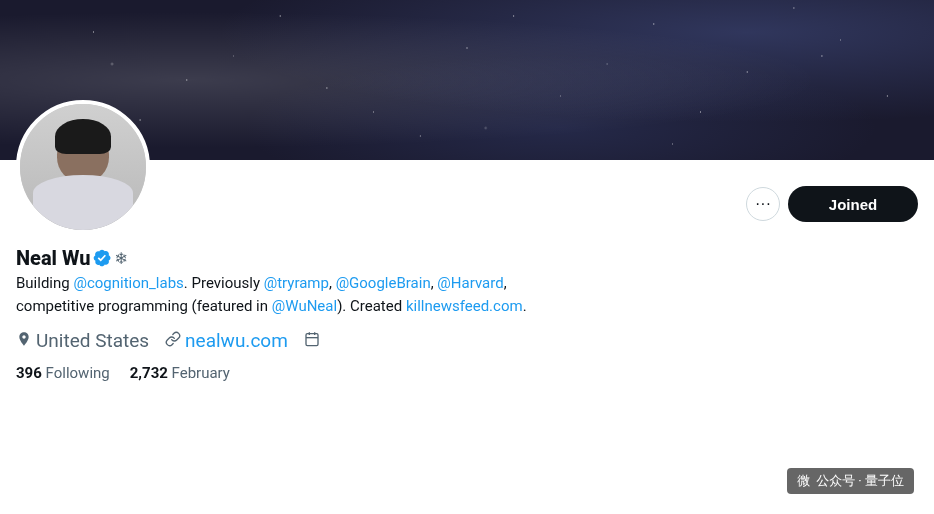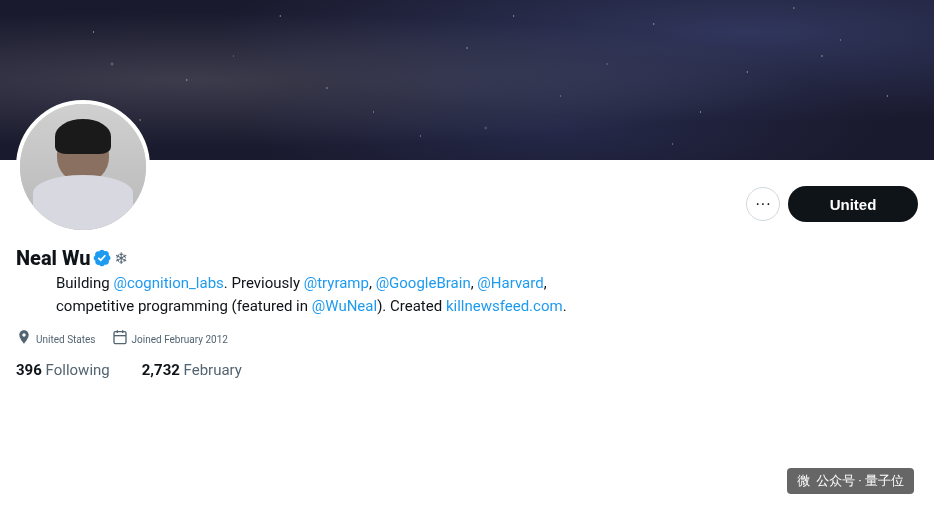--- a/index.html
+++ b/index.html
@@ -285,7 +285,7 @@
       <button class="more-button">
         <span>···</span>
       </button>
-      <button class="follow-button">United</button>
+      <button class="follow-button">Joined</button>
     </div>
   </div>
 </div>

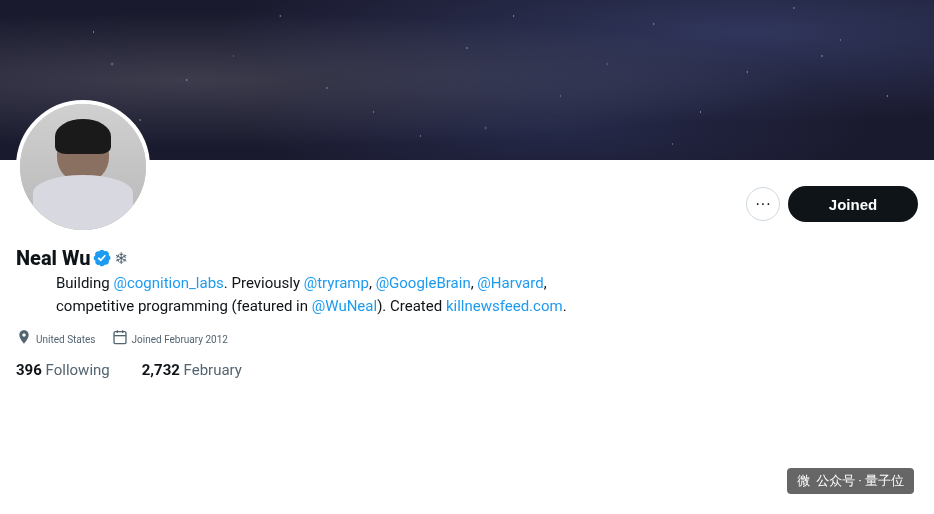--- a/index.html
+++ b/index.html
@@ -205,7 +205,6 @@
       color: #0f1419;
       line-height: 1.5;
       margin-bottom: 12px;
-      margin-left: 40px;
     }
 
     .bio a, .link-blue {

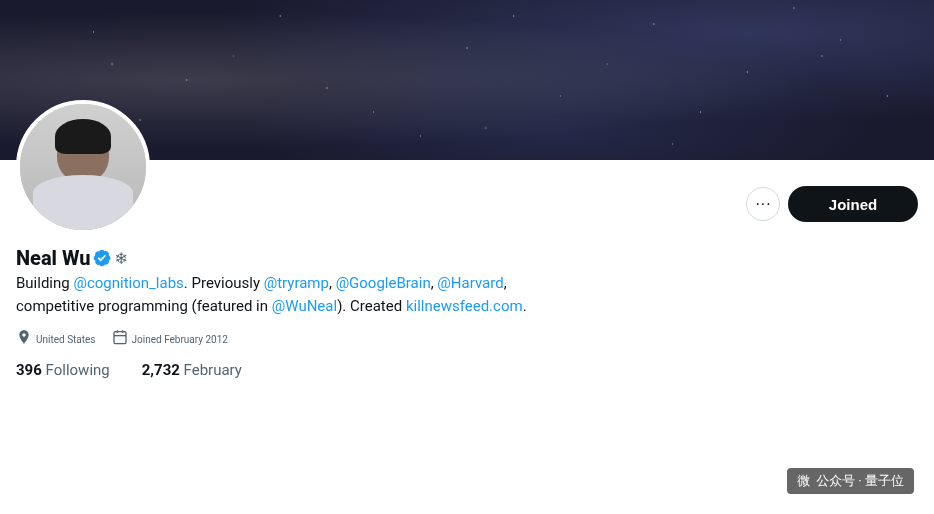--- a/index.html
+++ b/index.html
@@ -217,7 +217,7 @@
       align-items: center;
       gap: 16px;
       color: #536471;
-      font-size: 10px;
+      font-size: 19px;
       margin-bottom: 12px;
       flex-wrap: wrap;
     }

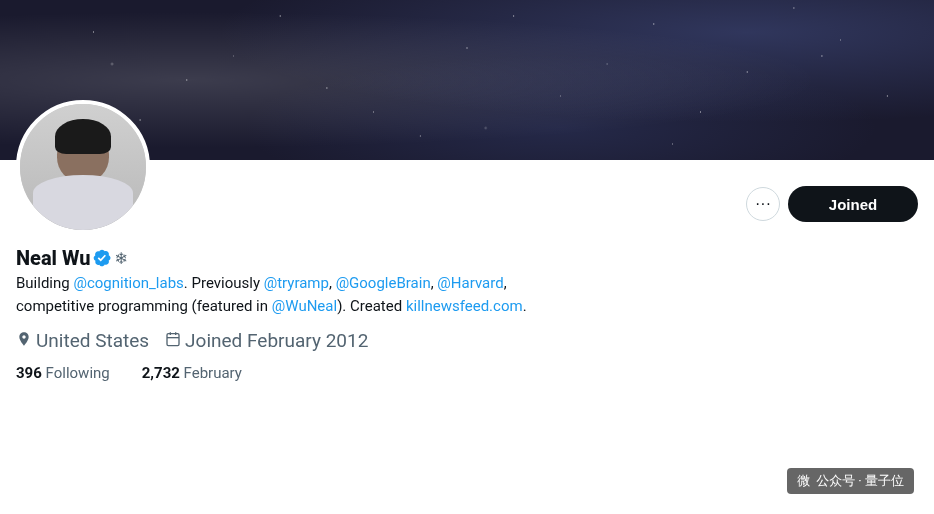--- a/index.html
+++ b/index.html
@@ -318,6 +318,15 @@
     <div class="meta-item">
       <span class="meta-icon">
         <svg width="16" height="16" viewBox="0 0 24 24" fill="#536471">
+          <path d="M10 13a5 5 0 0 0 7.54.54l3-3a5 5 0 0 0-7.07-7.07l-1.72 1.71" stroke="#536471" stroke-width="2" fill="none" stroke-linecap="round" stroke-linejoin="round"></path>
+          <path d="M14 11a5 5 0 0 0-7.54-.54l-3 3a5 5 0 0 0 7.07 7.07l1.71-1.71" stroke="#536471" stroke-width="2" fill="none" stroke-linecap="round" stroke-linejoin="round"></path>
+        </svg>
+      </span>
+      <a class="link-blue" href="#">nealwu.com</a>
+    </div>
+    <div class="meta-item">
+      <span class="meta-icon">
+        <svg width="16" height="16" viewBox="0 0 24 24" fill="#536471">
           <rect x="3" y="4" width="18" height="18" rx="2" ry="2" stroke="#536471" stroke-width="2" fill="none"></rect>
           <line x1="16" y1="2" x2="16" y2="6" stroke="#536471" stroke-width="2"></line>
           <line x1="8" y1="2" x2="8" y2="6" stroke="#536471" stroke-width="2"></line>

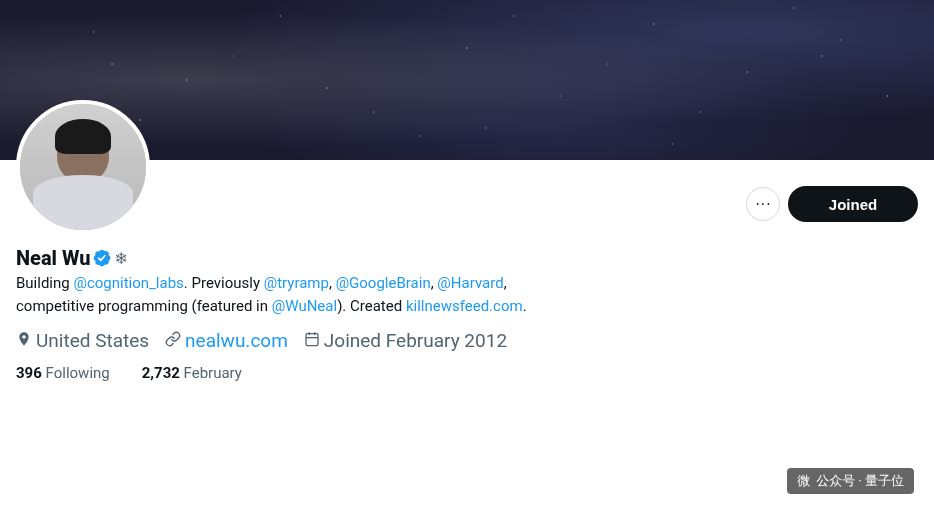--- a/index.html
+++ b/index.html
@@ -333,7 +333,6 @@
           <line x1="3" y1="10" x2="21" y2="10" stroke="#536471" stroke-width="2"></line>
         </svg>
       </span>
-      <span>Joined February 2012</span>
     </div>
   </div>
 

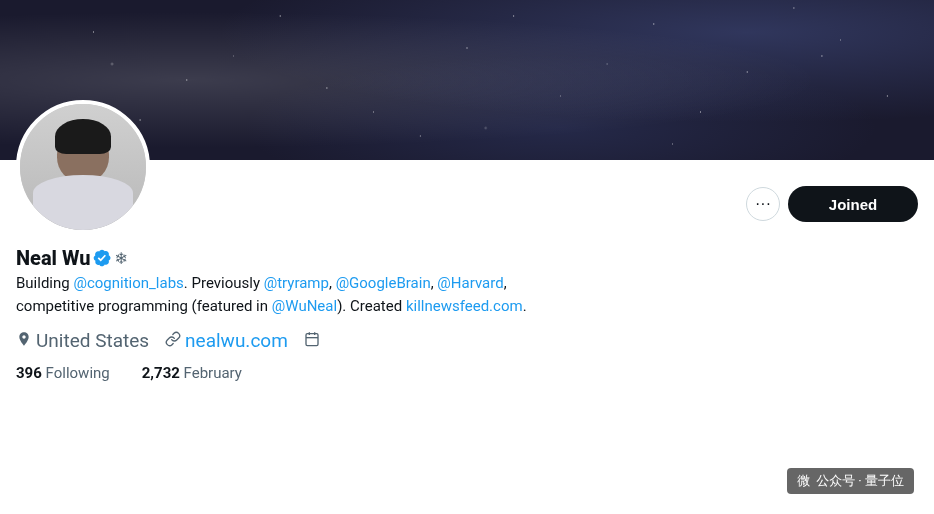--- a/index.html
+++ b/index.html
@@ -234,7 +234,7 @@
 
     .stats-row {
       display: flex;
-      gap: 32px;
+      gap: 20px;
       font-size: 15px;
     }
 

